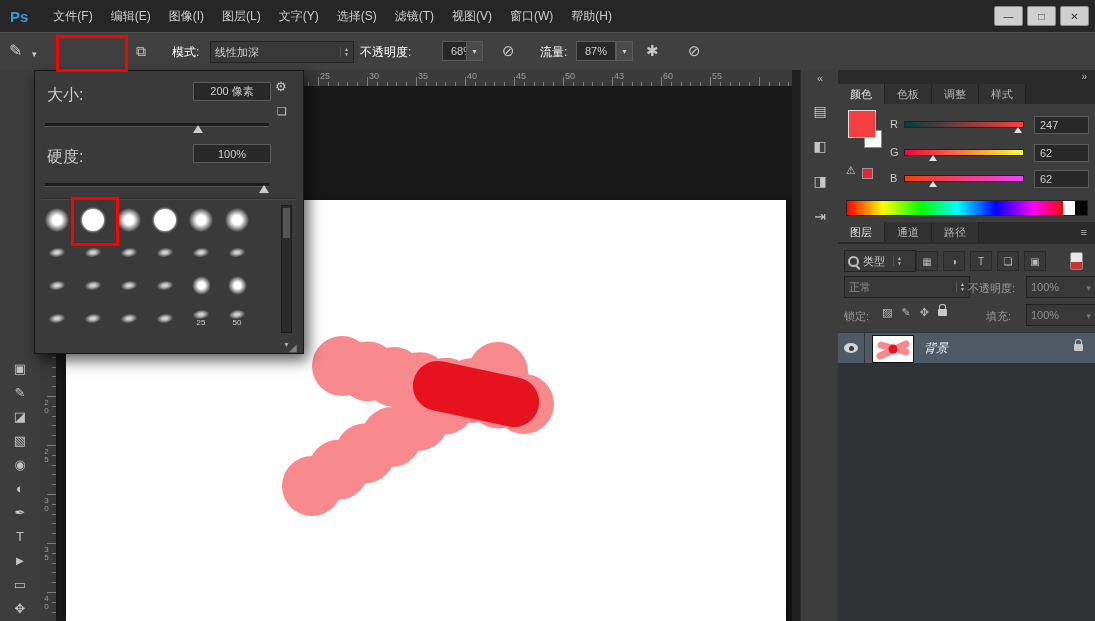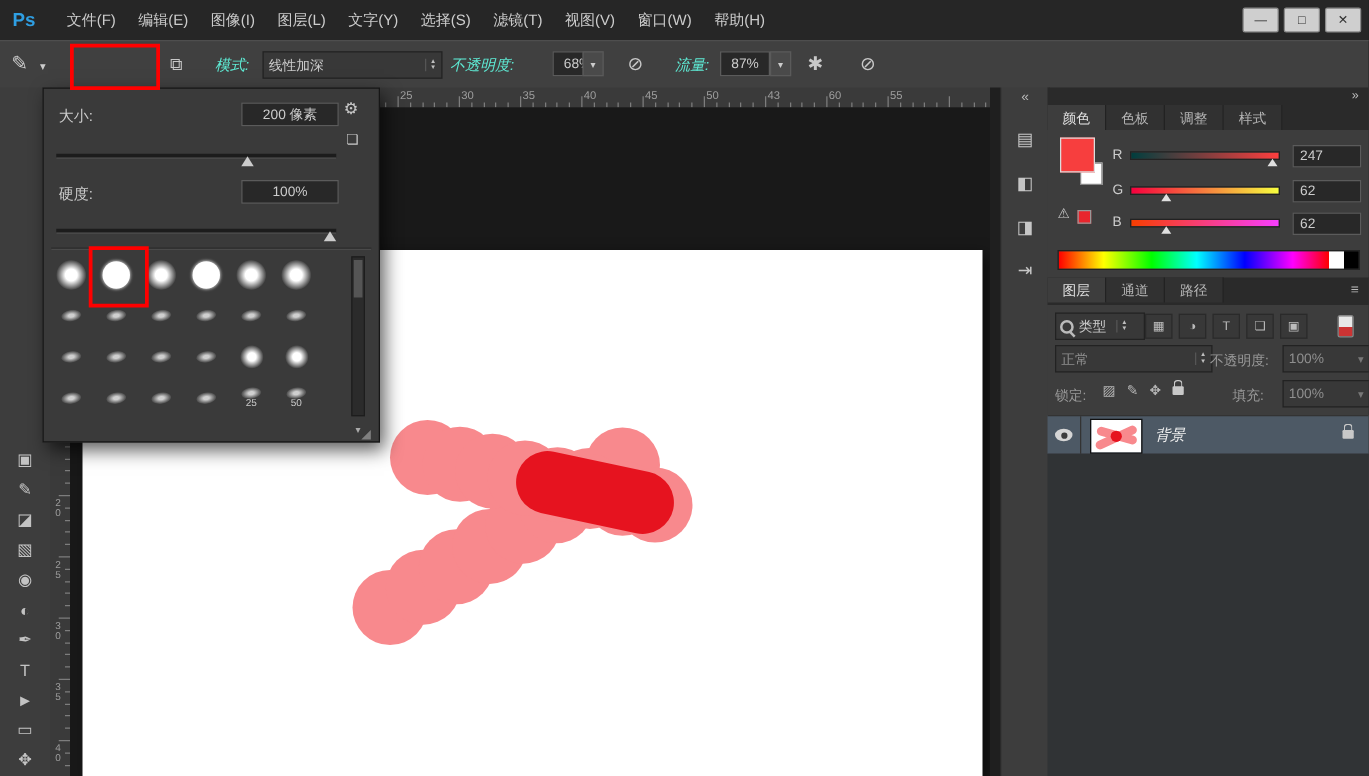--- a/index.html
+++ b/index.html
@@ -18,7 +18,7 @@
   #optionsbar{position:absolute;left:0;top:32px;width:1095px;height:38px;background:#404040;
     border-top:1px solid #4e4e4e;border-bottom:1px solid #282828;}
   .icononly{position:absolute;color:#c8c8c8;}
-  .obar-label{position:absolute;color:#5eead4;font-size:12px;font-style:italic;}
+  .obar-label{position:absolute;color:#ffffff;font-size:12px;}
   .valbox{background:#282828;border:1px solid #5b5b5b;color:#cccccc;font-size:11px;
     display:flex;align-items:center;justify-content:center;position:absolute;}
   .combo{position:absolute;background:#383838;border:1px solid #222;display:flex;align-items:center;

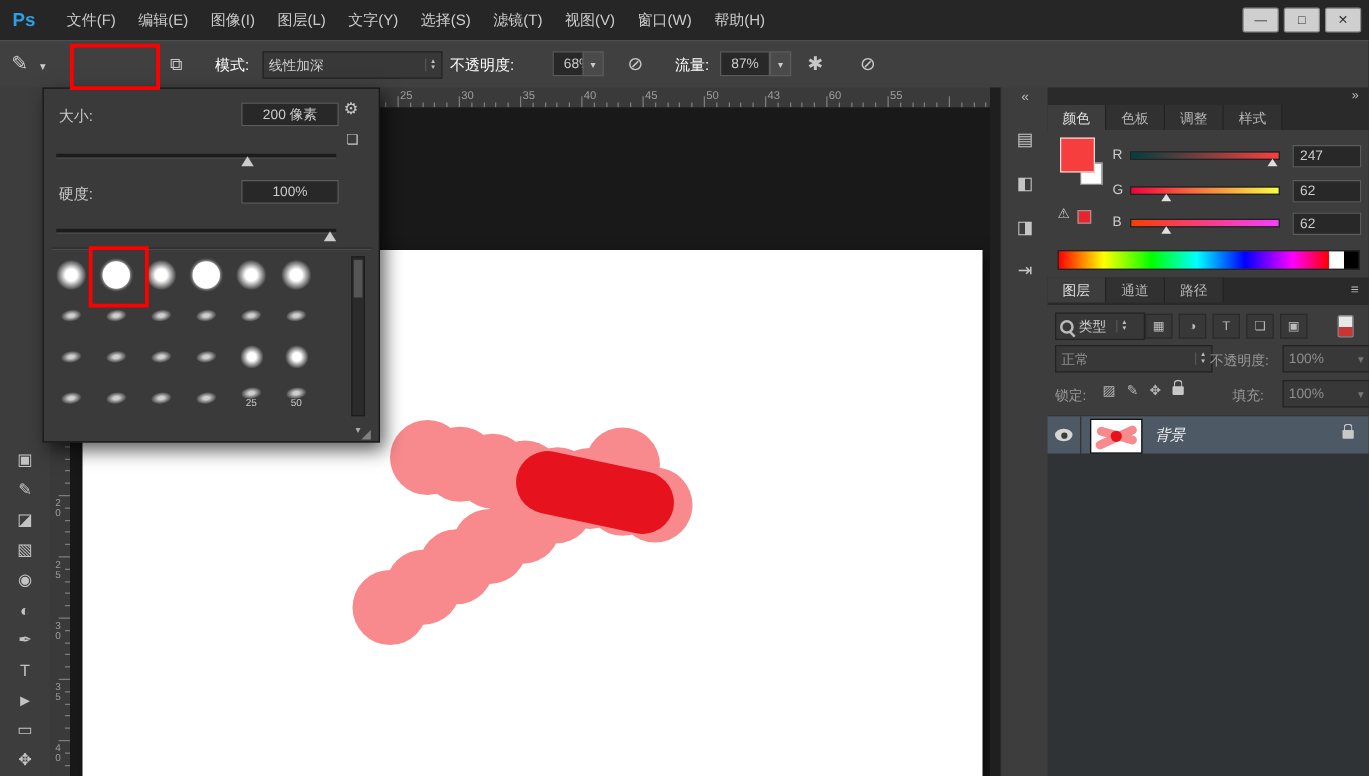--- a/index.html
+++ b/index.html
@@ -60,7 +60,7 @@
   
   #brushpanel{position:absolute;left:34px;top:70px;width:268px;height:282px;background:#3a3a3a;
     border:1px solid #161616;box-shadow:4px 6px 14px rgba(0,0,0,.65);z-index:20;}
-  .bp-label{position:absolute;color:#cccccc;font-size:12px;}
+  .bp-label{position:absolute;color:#cccccc;font-size:16px;}
   .slidertrack{position:absolute;height:3px;background:#1c1c1c;border-bottom:1px solid #555;}
   .sliderthumb{position:absolute;top:2px;width:0;height:0;border-left:5px solid transparent;
     border-right:5px solid transparent;border-bottom:8px solid #cccccc;}

